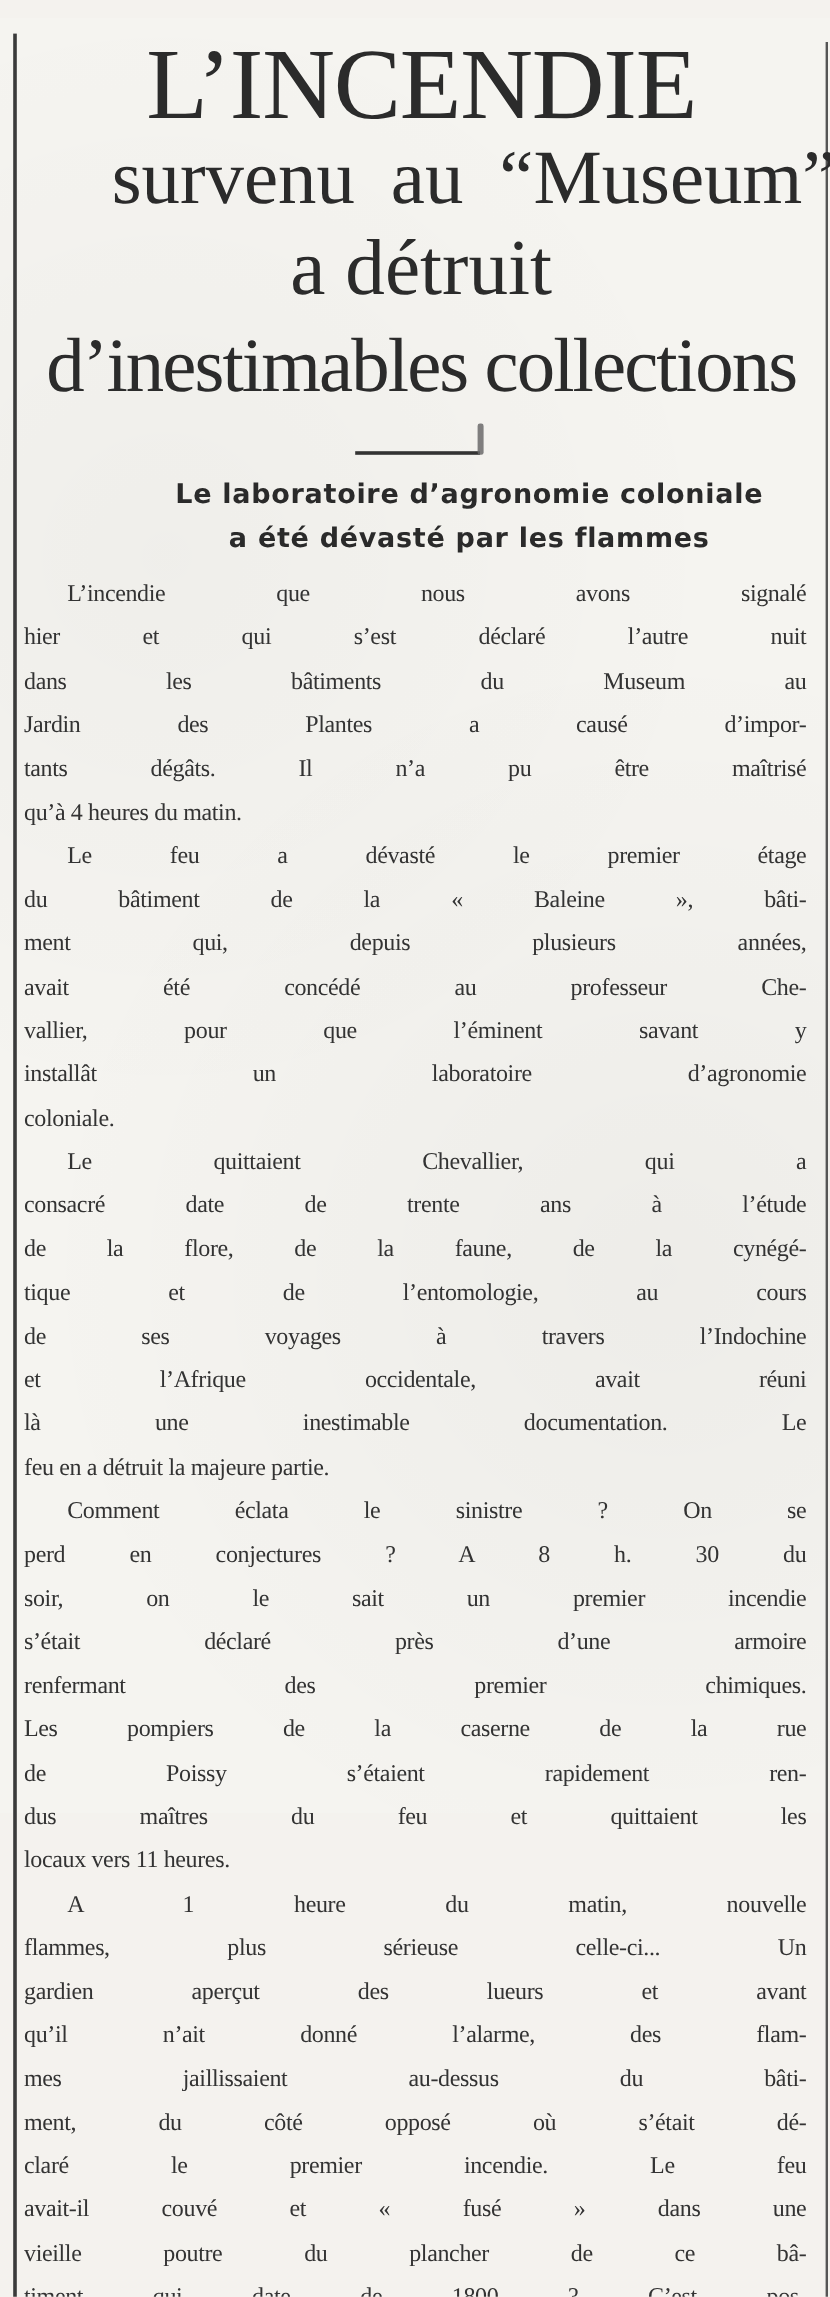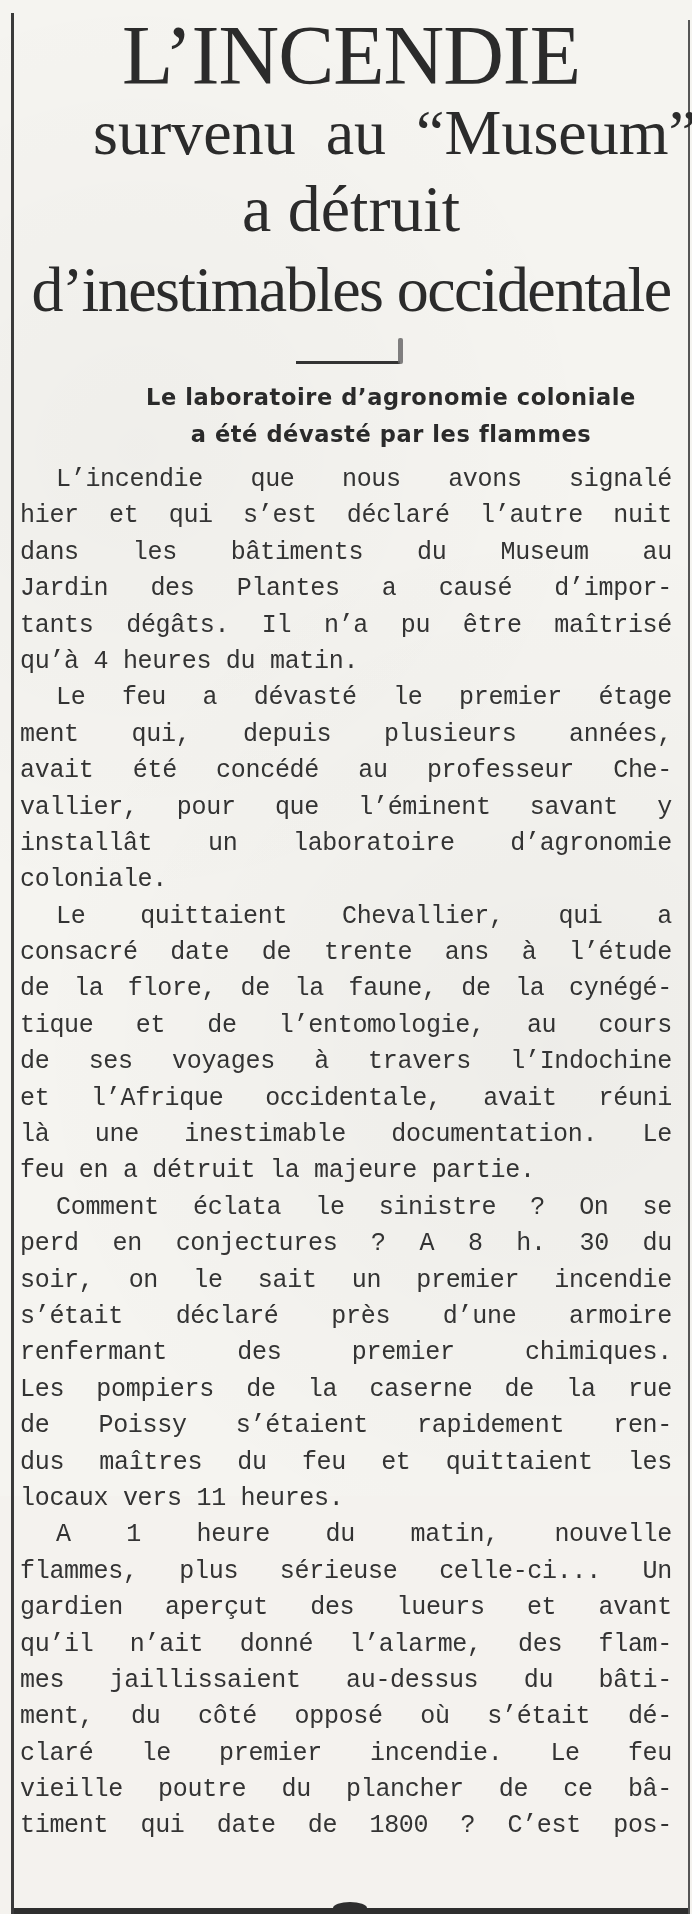--- a/index.html
+++ b/index.html
@@ -17,7 +17,7 @@
   }
   .page {
     position: absolute;
-    left: 0; top: 0;
+    left: 0; top: 15px;
     width: 692px; height: 1496px;
     background:
       radial-gradient(circle at 20% 30%, rgba(0,0,0,0.025) 0, rgba(0,0,0,0) 40%),

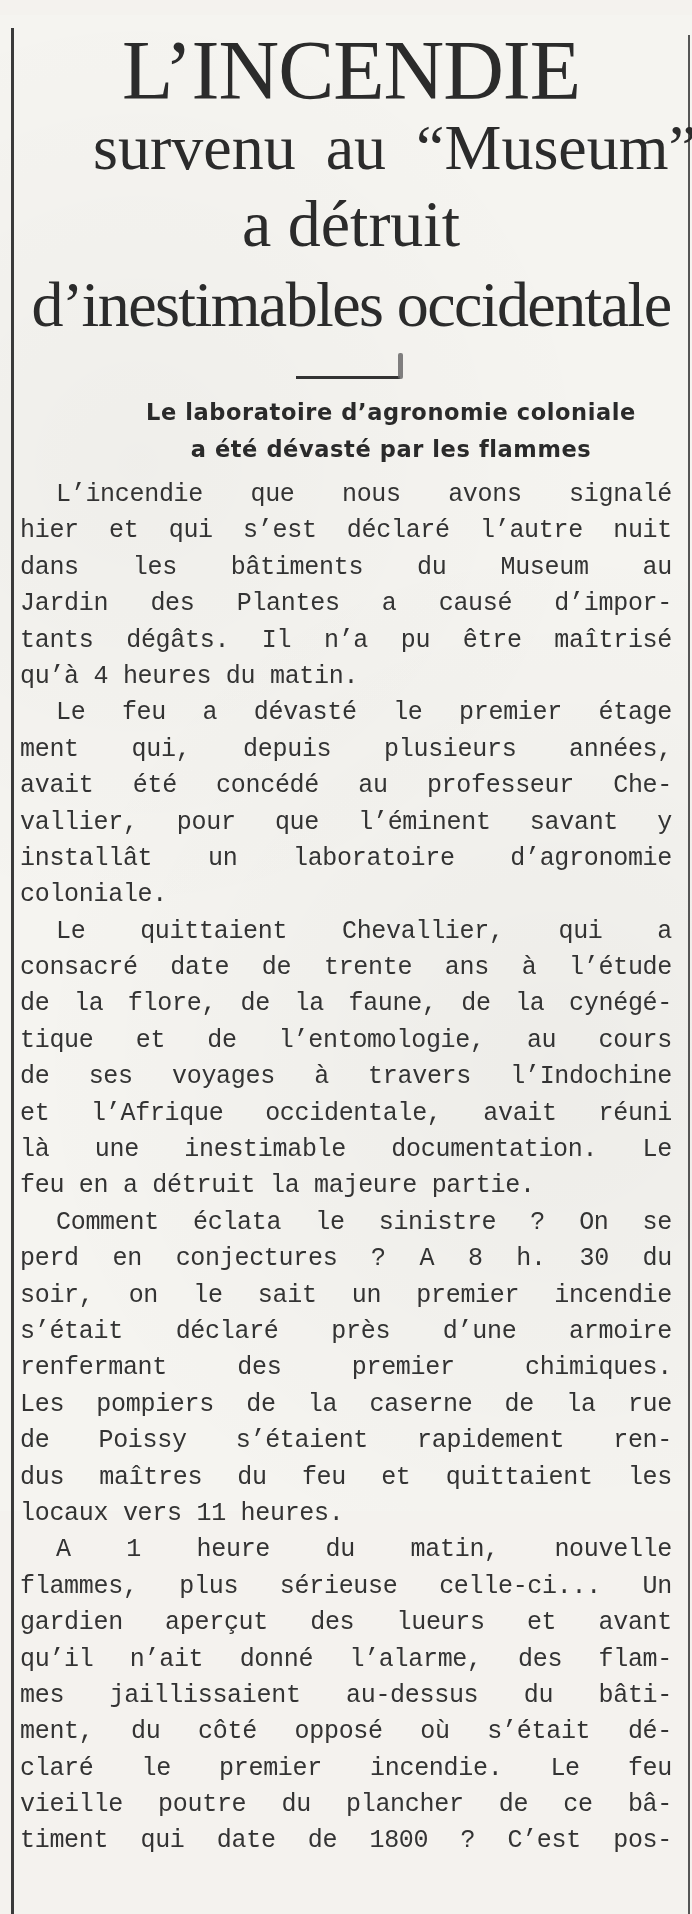--- a/index.html
+++ b/index.html
@@ -130,7 +130,7 @@
   <div class="headline h1">L’INCENDIE</div>
   <div class="headline h2">survenu au “Museum”</div>
   <div class="headline h3">a détruit</div>
-  <div class="headline h4">d’inestimables occidentale</div>
+  <div class="headline h4">d’inestimables collections</div>
 
   <div class="rule"></div>
   <div class="rule-blot"></div>

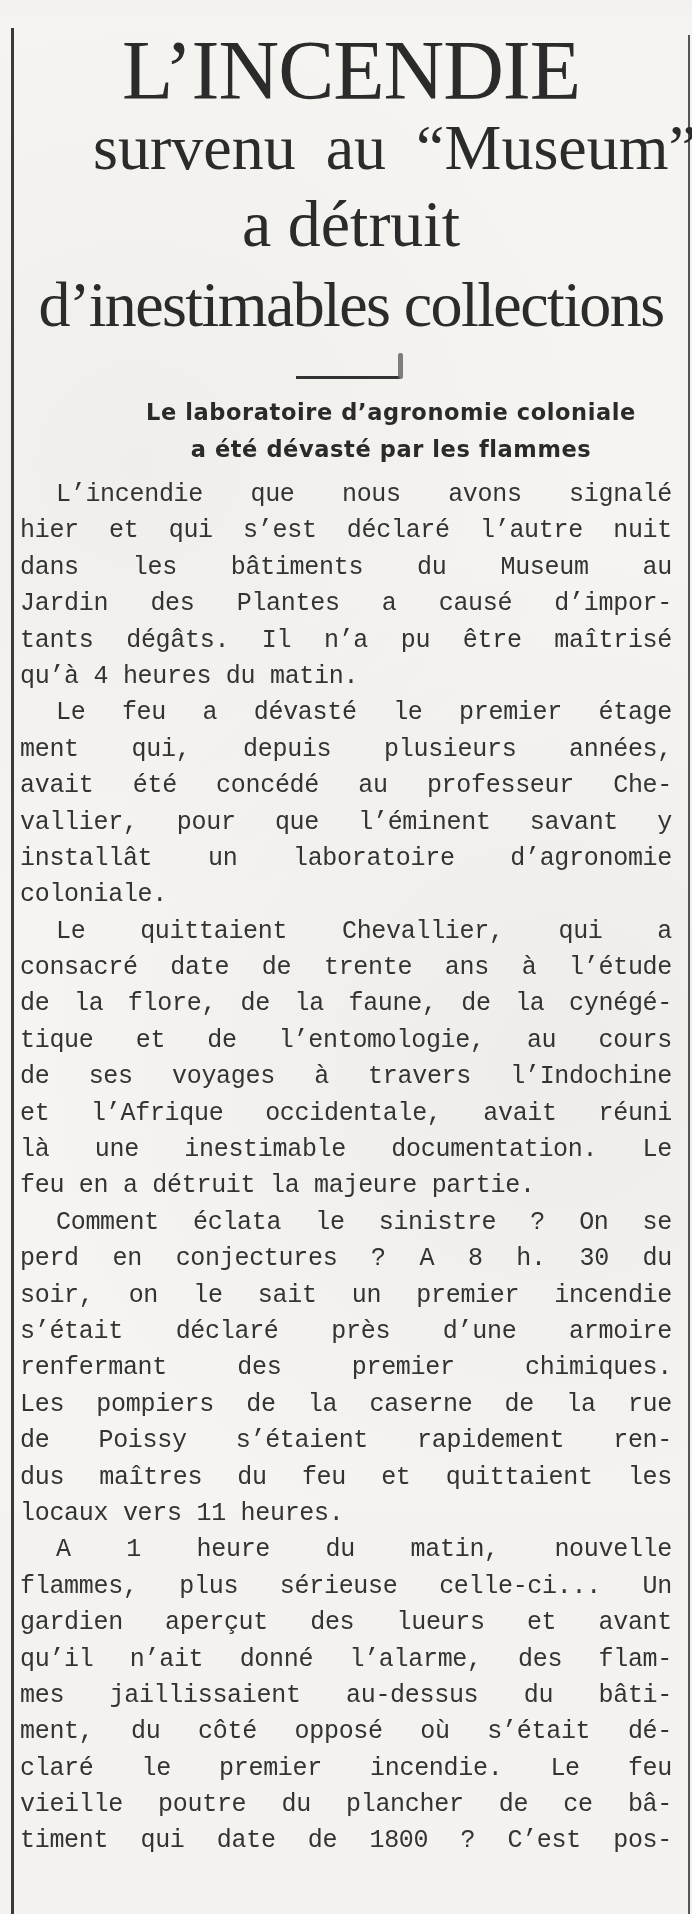--- a/index.html
+++ b/index.html
@@ -107,8 +107,8 @@
     display: block;
     height: 36.4px;
     line-height: 36.4px;
-    font-family: Liberation Mono, monospace;
-    font-size: 25px;
+    font-family: Liberation Serif, serif;
+    font-size: 20px;
     color: #333;
     white-space: nowrap;
     text-align: justify;

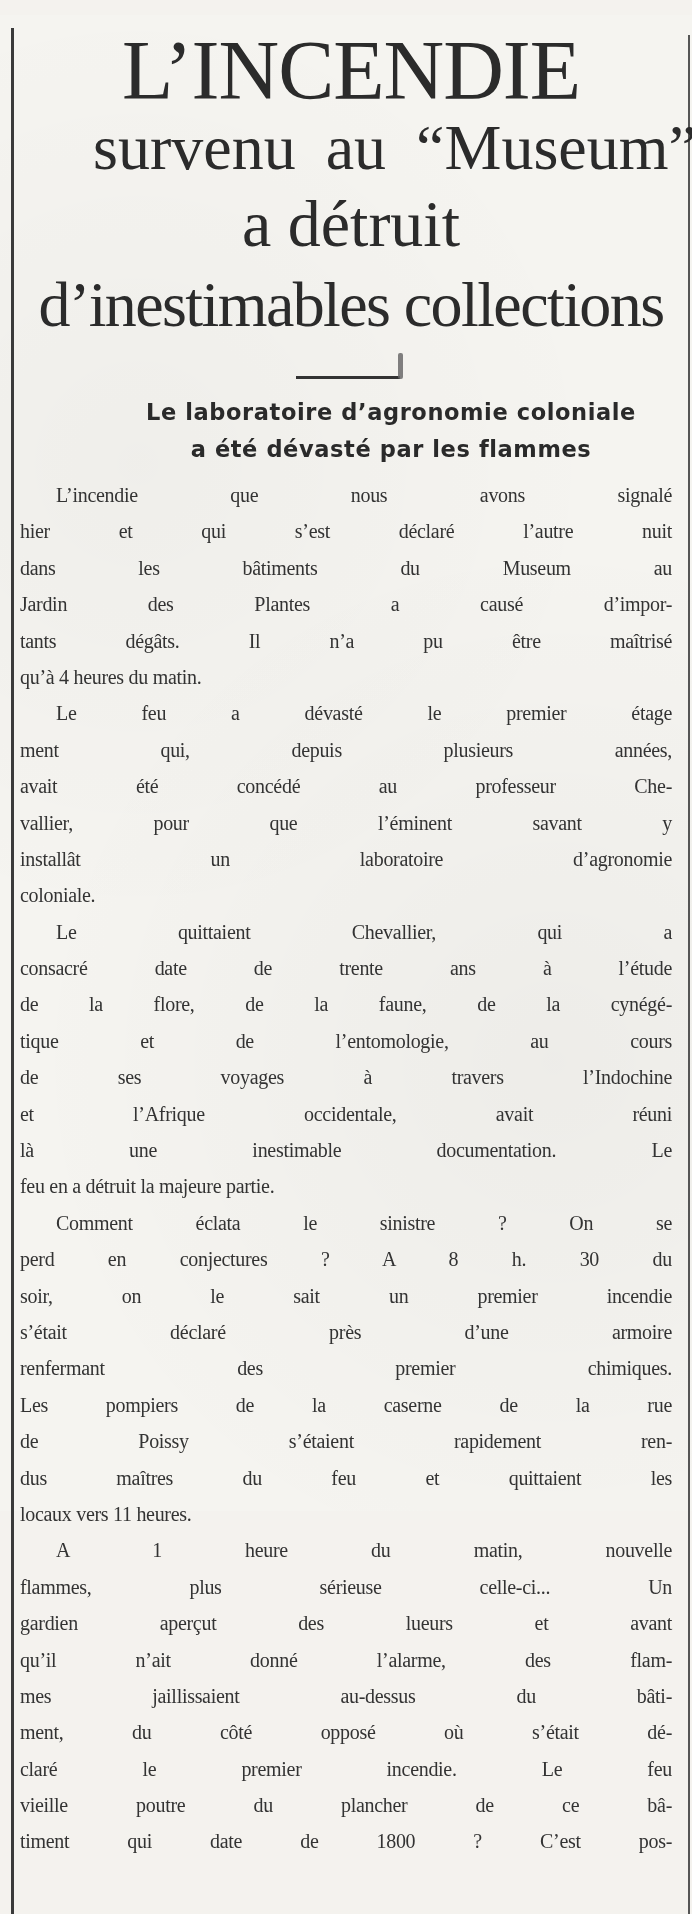--- a/index.html
+++ b/index.html
@@ -146,6 +146,7 @@
       <span class="line">tants dégâts. Il n’a pu être maîtrisé</span>
       <span class="line last">qu’à 4 heures du matin.</span>
       <span class="line indent">Le feu a dévasté le premier étage</span>
+      <span class="line">du bâtiment de la « Baleine », bâti-</span>
       <span class="line">ment qui, depuis plusieurs années,</span>
       <span class="line">avait été concédé au professeur Che-</span>
       <span class="line">vallier, pour que l’éminent savant y</span>

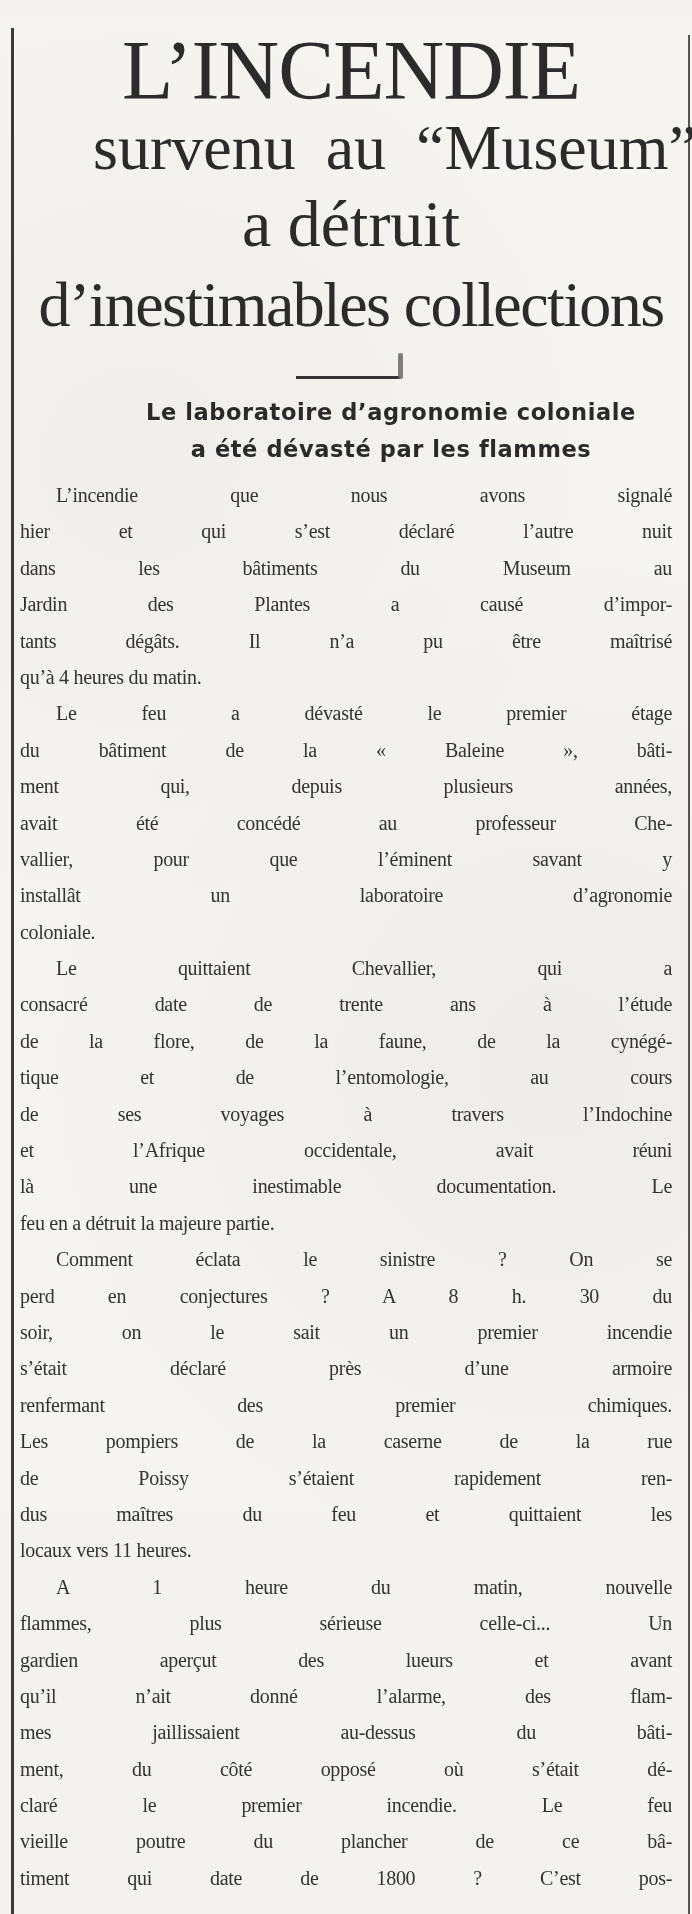--- a/index.html
+++ b/index.html
@@ -176,6 +176,7 @@
       <span class="line">mes jaillissaient au-dessus du bâti-</span>
       <span class="line">ment, du côté opposé où s’était dé-</span>
       <span class="line">claré le premier incendie. Le feu</span>
+      <span class="line">avait-il couvé et « fusé » dans une</span>
       <span class="line">vieille poutre du plancher de ce bâ-</span>
       <span class="line">timent qui date de 1800 ? C’est pos-</span>
     </div>

